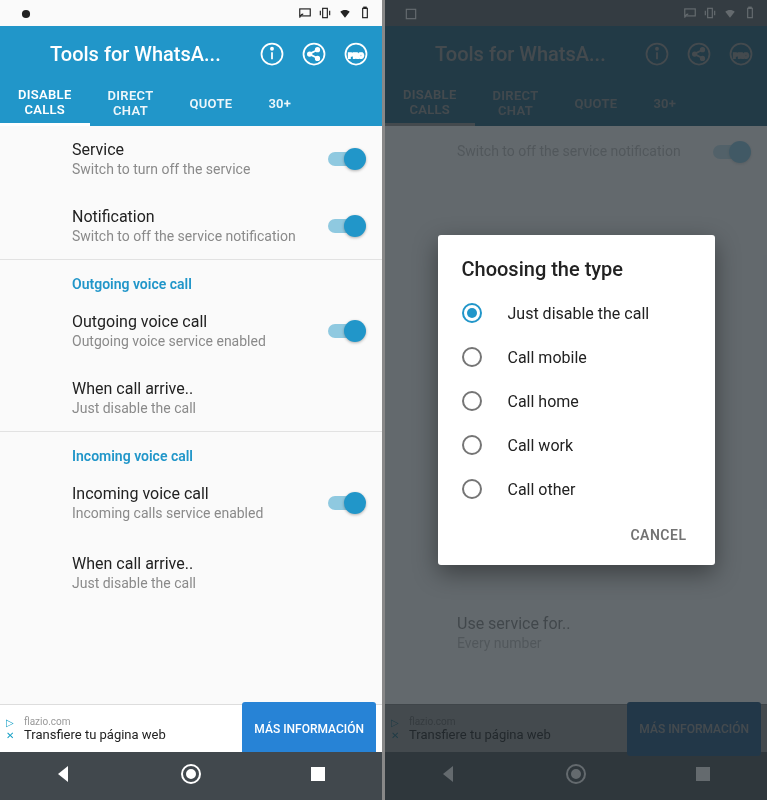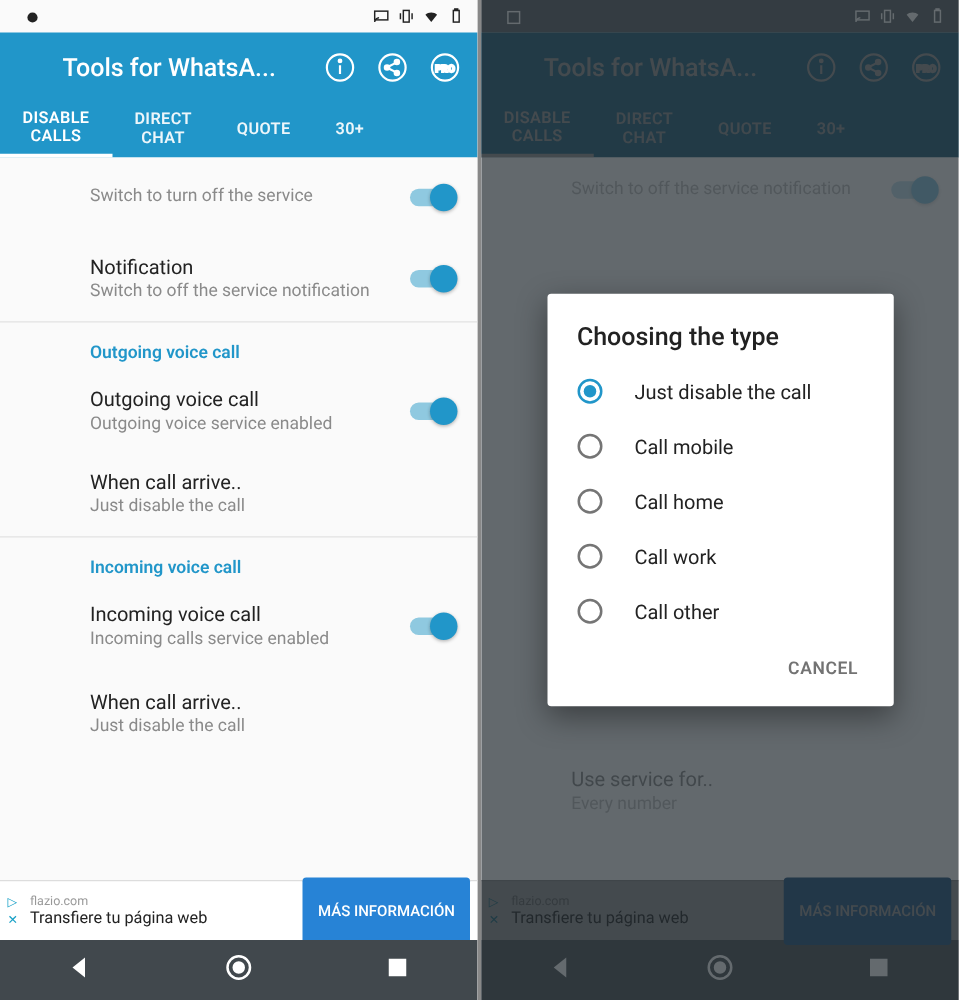--- a/index.html
+++ b/index.html
@@ -127,6 +127,7 @@
   <div class="content">
     <div class="row">
       <div class="txt">
+          <div class="title">Service</div>
           <div class="sub">Switch to turn off the service</div>
         </div>
       <div class="switch">

